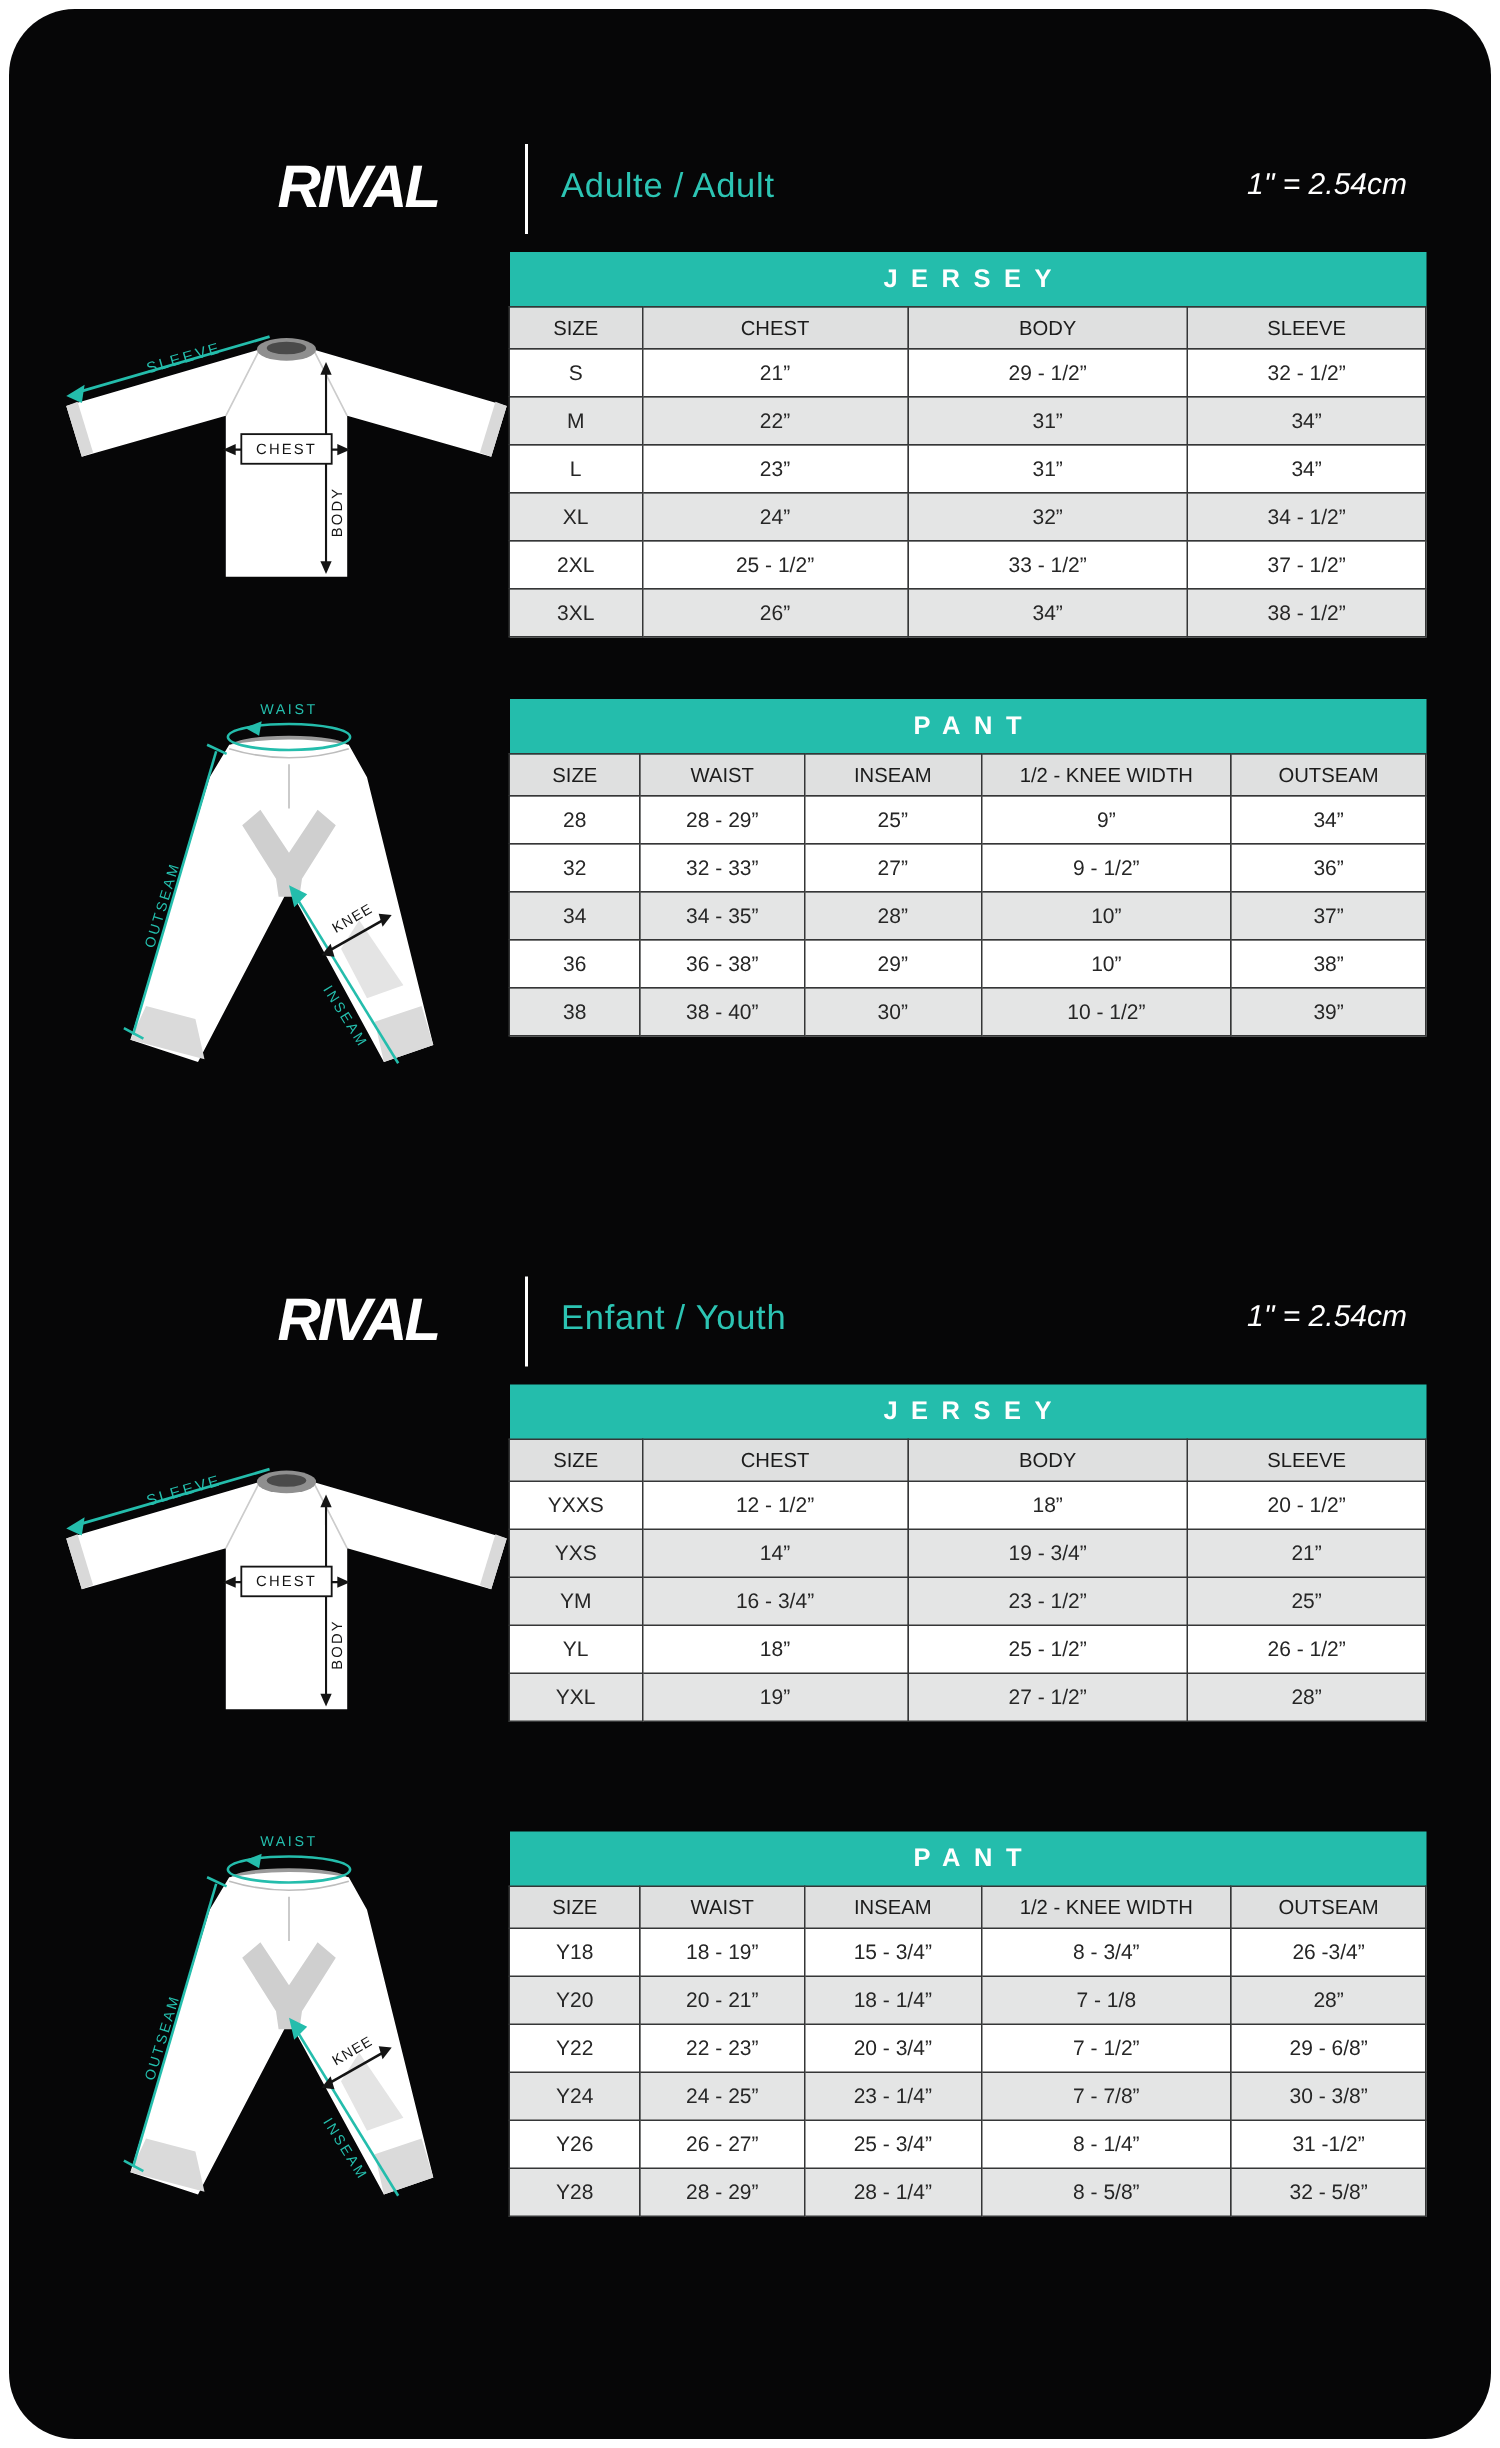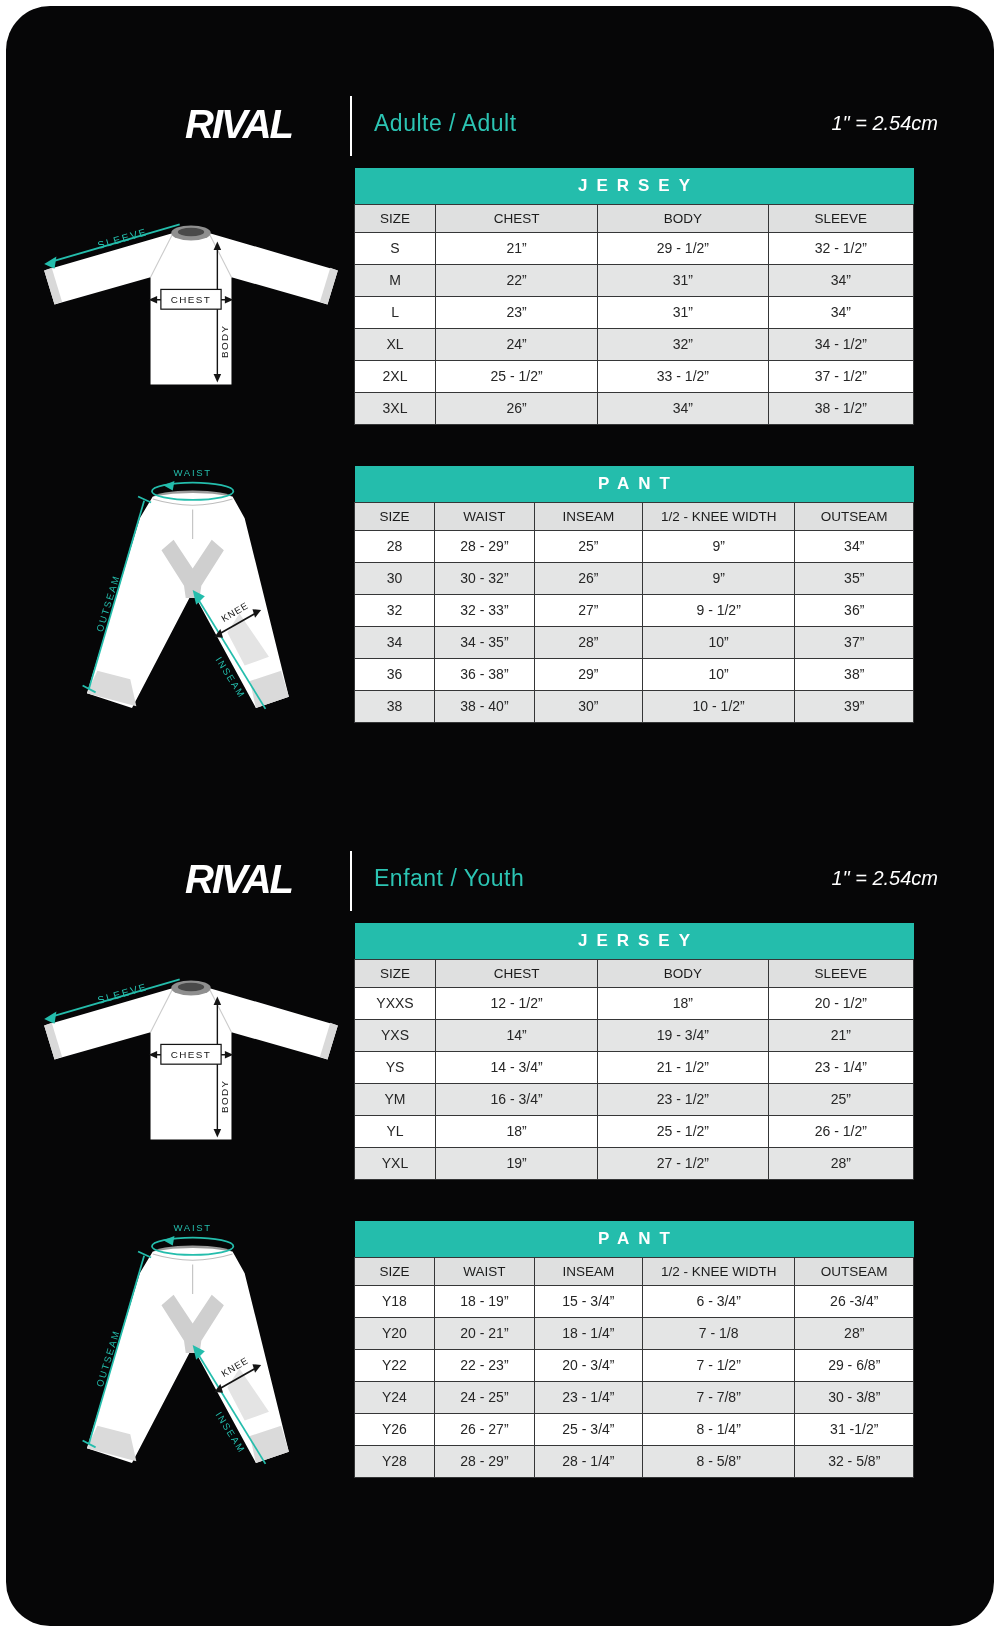--- a/index.html
+++ b/index.html
@@ -27,7 +27,7 @@
   .pant-fig  { position:absolute; left:48px; top:342px; width:260px; height:302px; }
 
   
-  .size-table { position:absolute; left:348px; width:560px; border-collapse:collapse; table-layout:fixed; }
+  .size-table { position:absolute; left:333px; width:612px; border-collapse:collapse; table-layout:fixed; }
   .jersey-table { top:80px; }
   .pant-table { top:378px; }
   .size-table th.band {

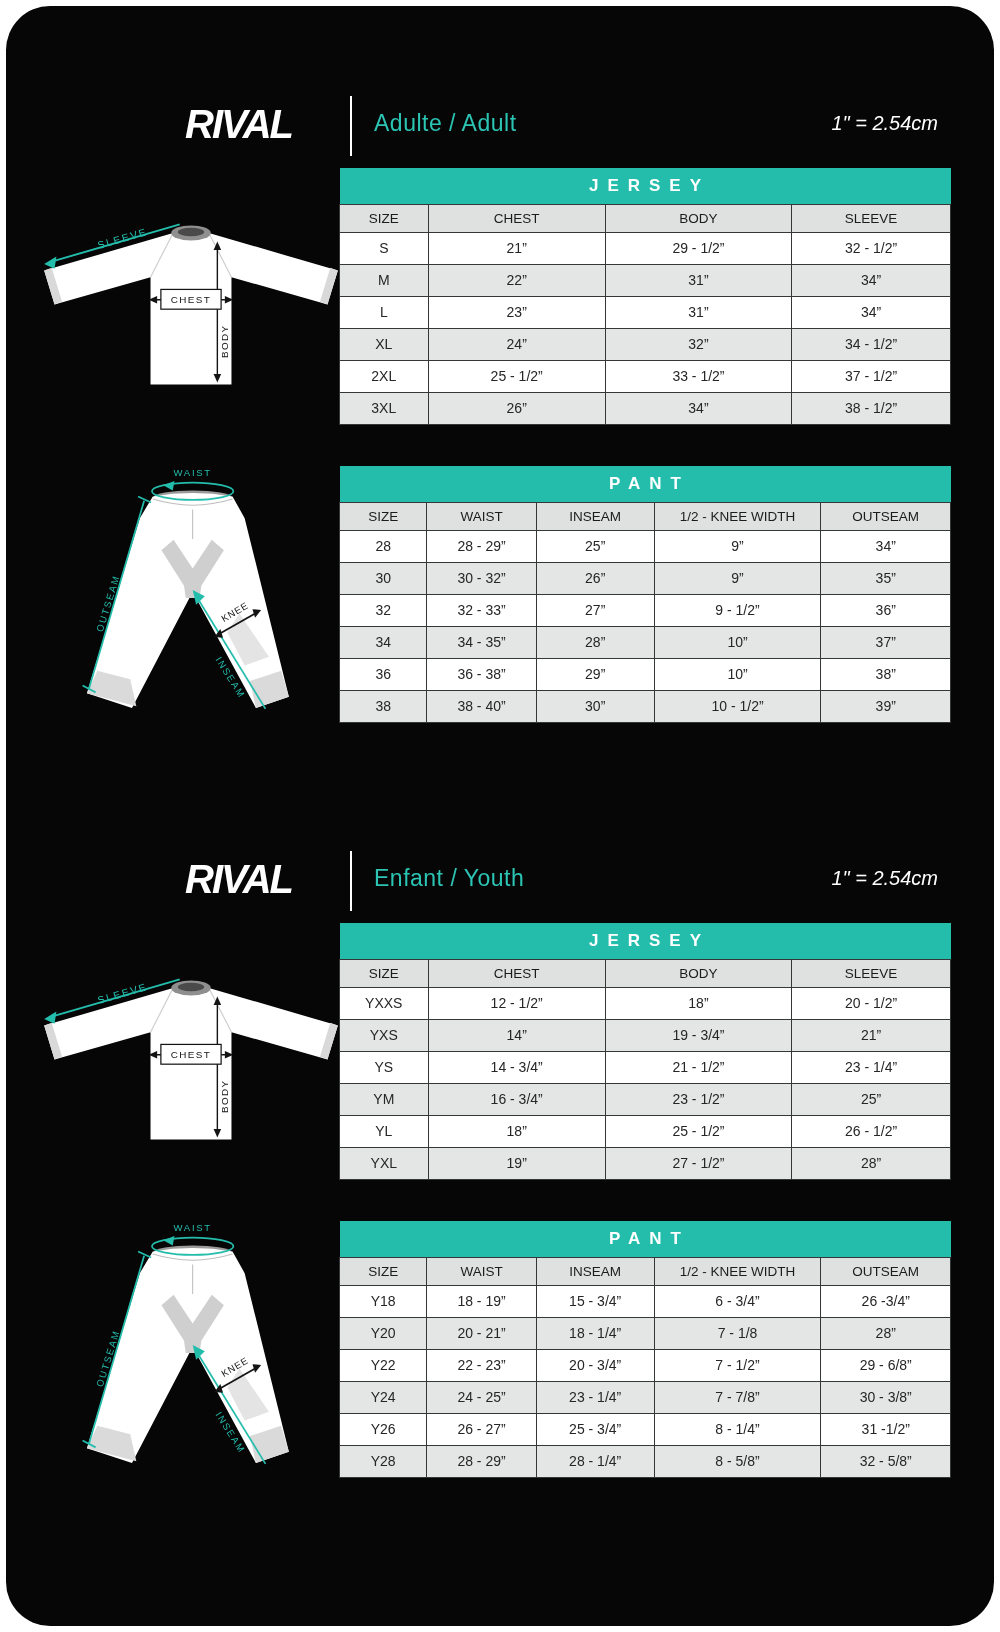--- a/index.html
+++ b/index.html
@@ -215,13 +215,6 @@
             <td>9”</td>
             <td>34”</td>
           </tr>
-          <tr class="alt">
-            <td>30</td>
-            <td>30 - 32”</td>
-            <td>26”</td>
-            <td>9”</td>
-            <td>35”</td>
-          </tr>
           <tr class="">
             <td>32</td>
             <td>32 - 33”</td>

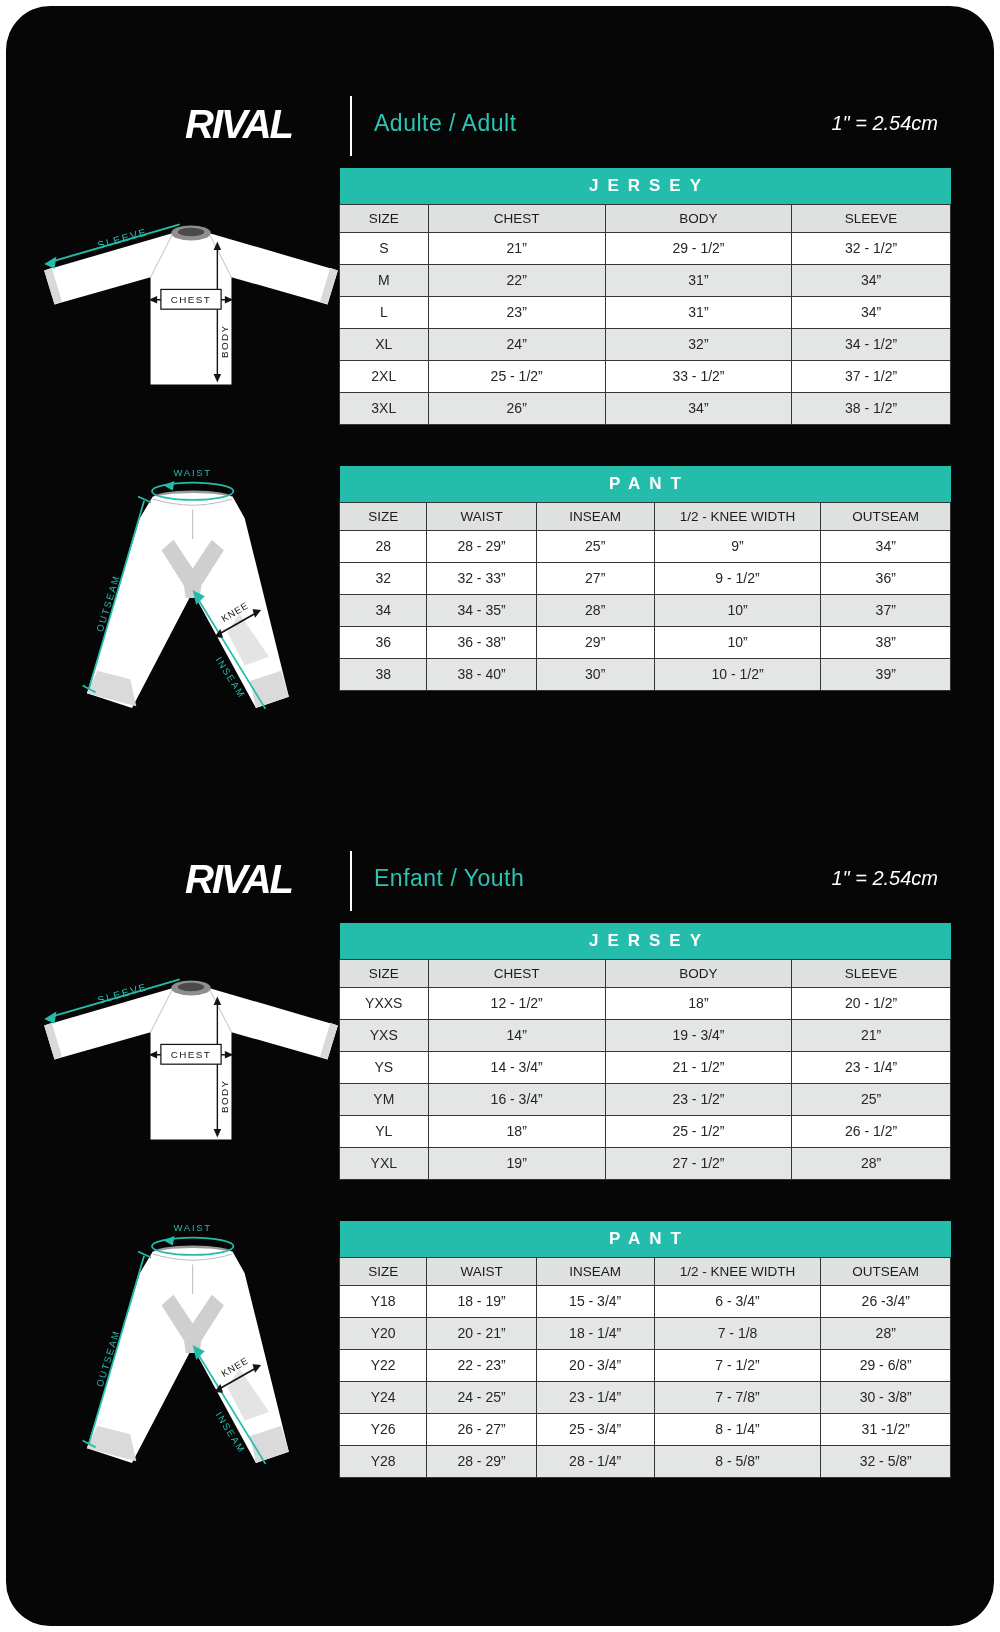--- a/index.html
+++ b/index.html
@@ -293,12 +293,6 @@
             <td>19 - 3/4”</td>
             <td>21”</td>
           </tr>
-          <tr class="">
-            <td>YS</td>
-            <td>14 - 3/4”</td>
-            <td>21 - 1/2”</td>
-            <td>23 - 1/4”</td>
-          </tr>
           <tr class="alt">
             <td>YM</td>
             <td>16 - 3/4”</td>

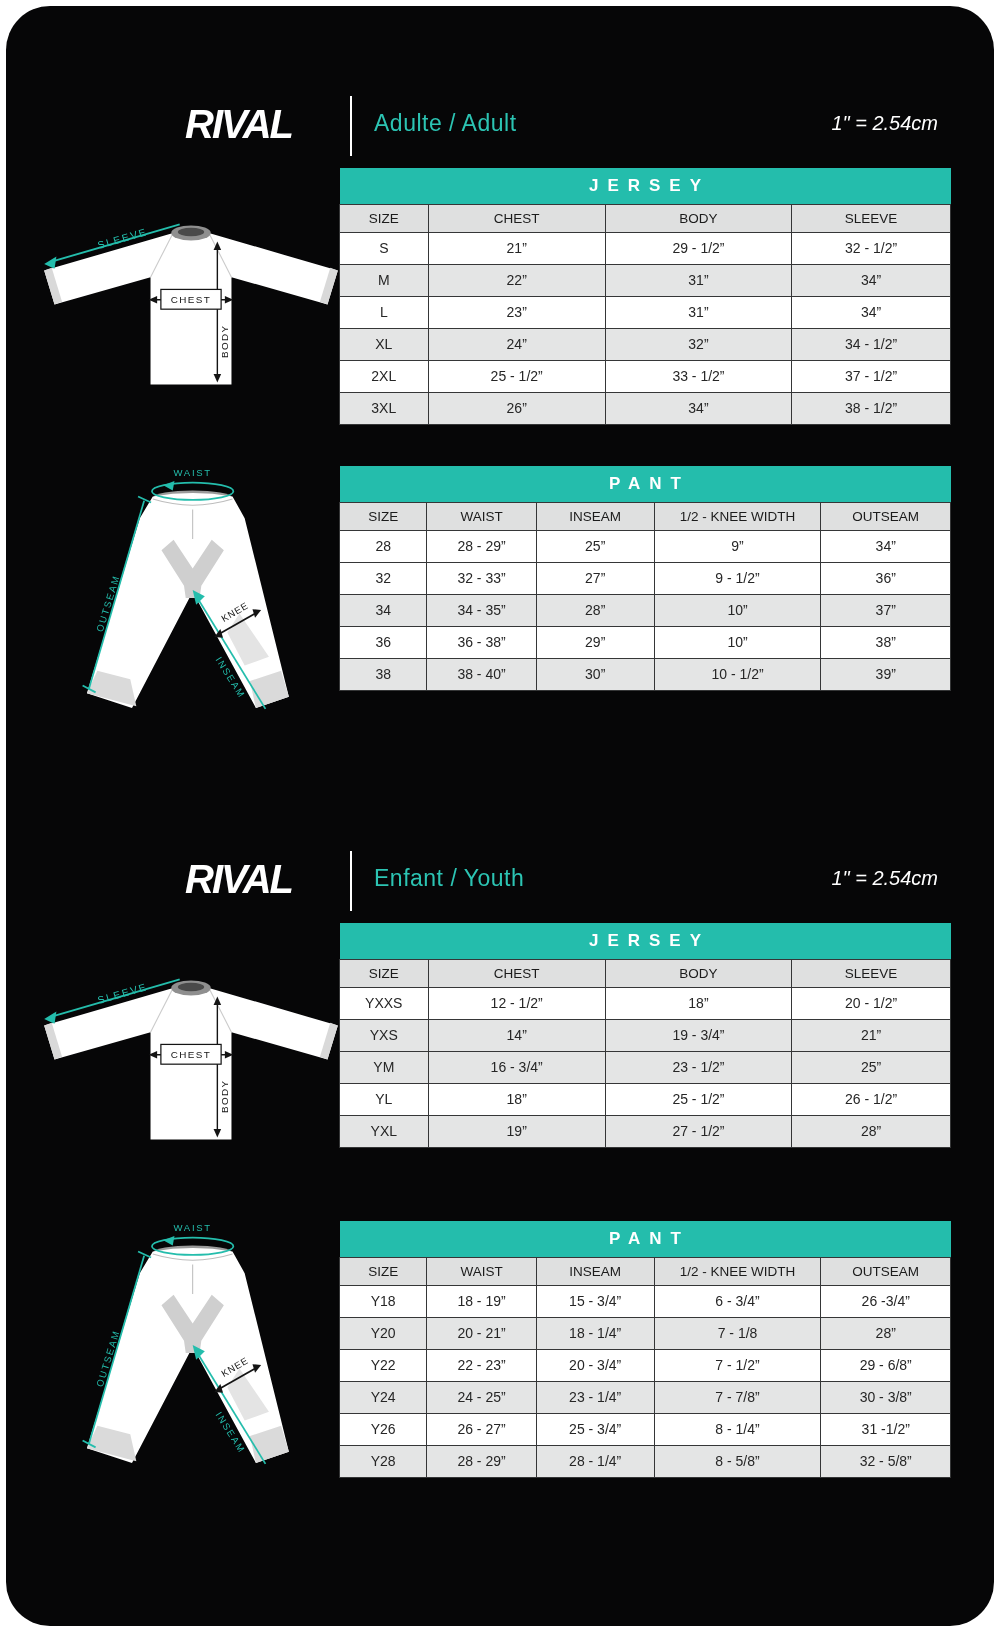--- a/index.html
+++ b/index.html
@@ -338,7 +338,7 @@
             <td>Y18</td>
             <td>18 - 19”</td>
             <td>15 - 3/4”</td>
-            <td>6 - 3/4”</td>
+            <td>8 - 3/4”</td>
             <td>26 -3/4”</td>
           </tr>
           <tr class="alt">

